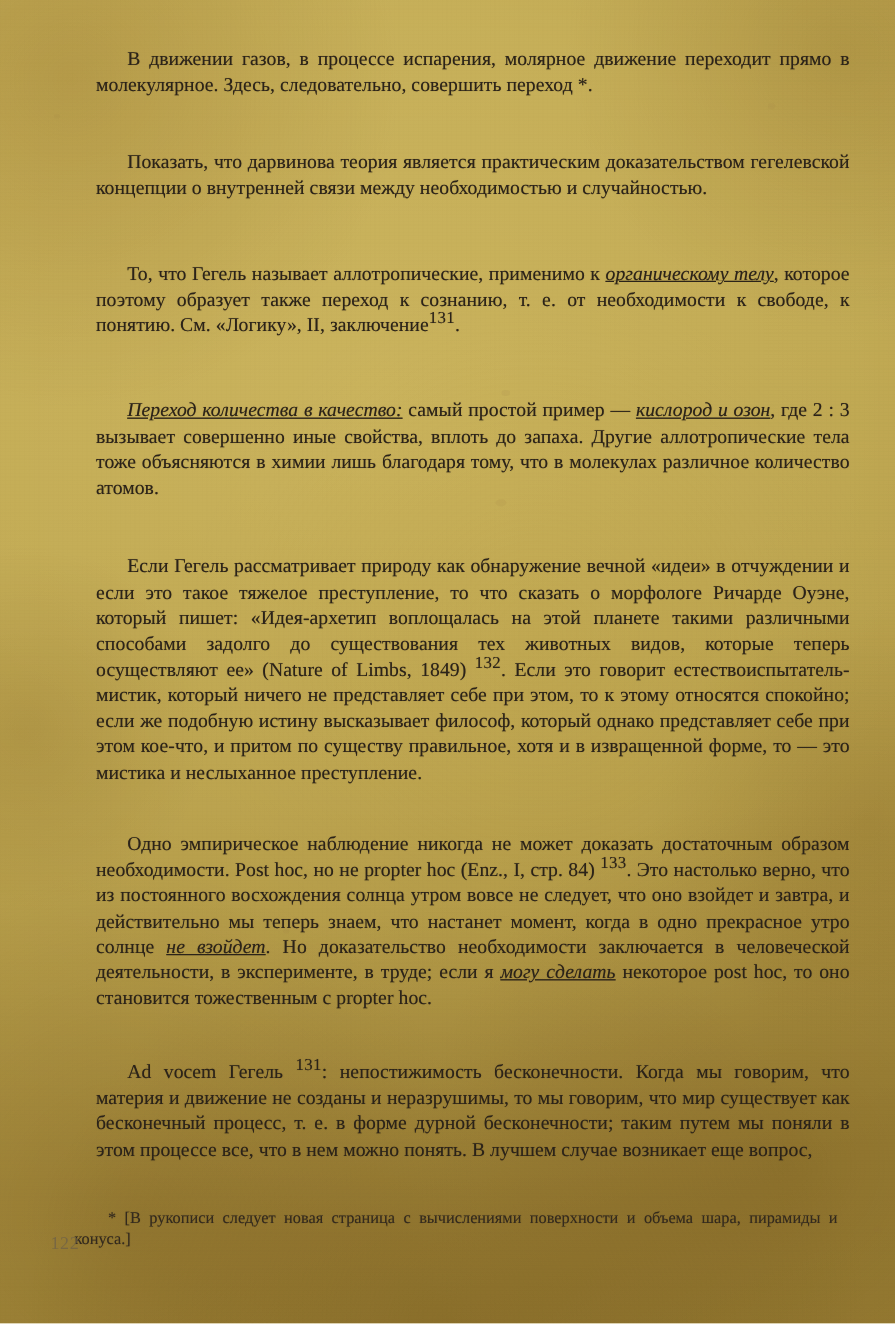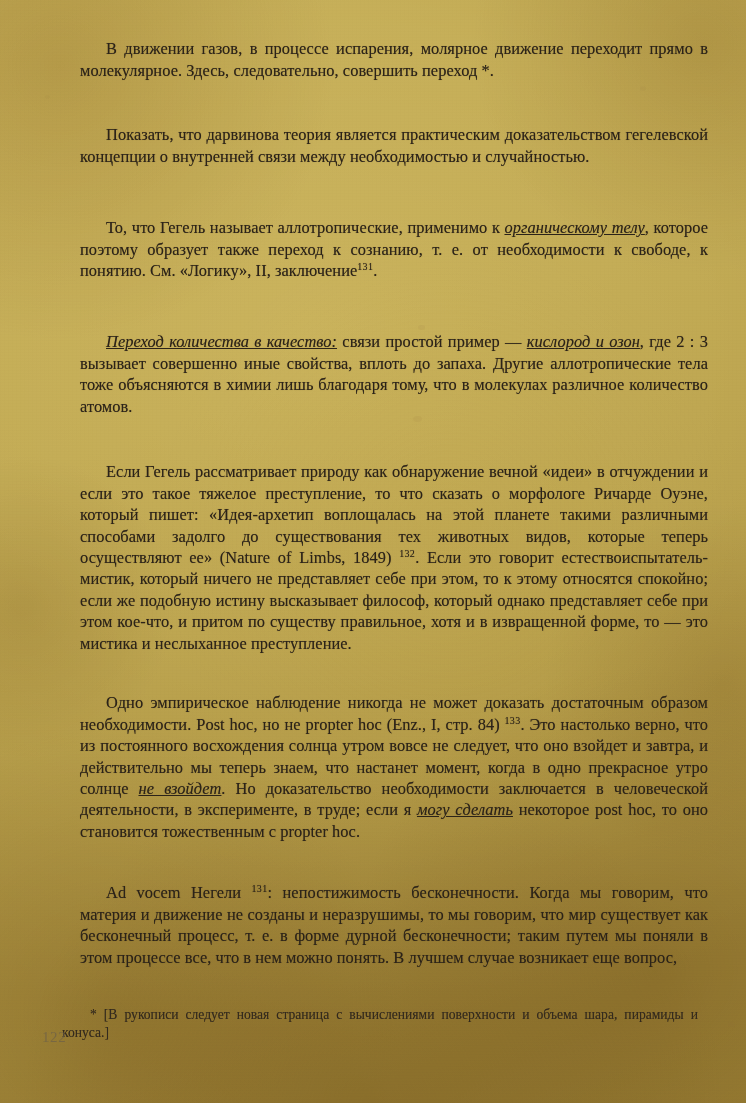--- a/index.html
+++ b/index.html
@@ -70,7 +70,7 @@
     text-decoration: underline;
   }
   sup.ref {
-    font-size: 10px;
+    font-size: 14px;
     vertical-align: super;
     line-height: 0;
     letter-spacing: 0.3px;

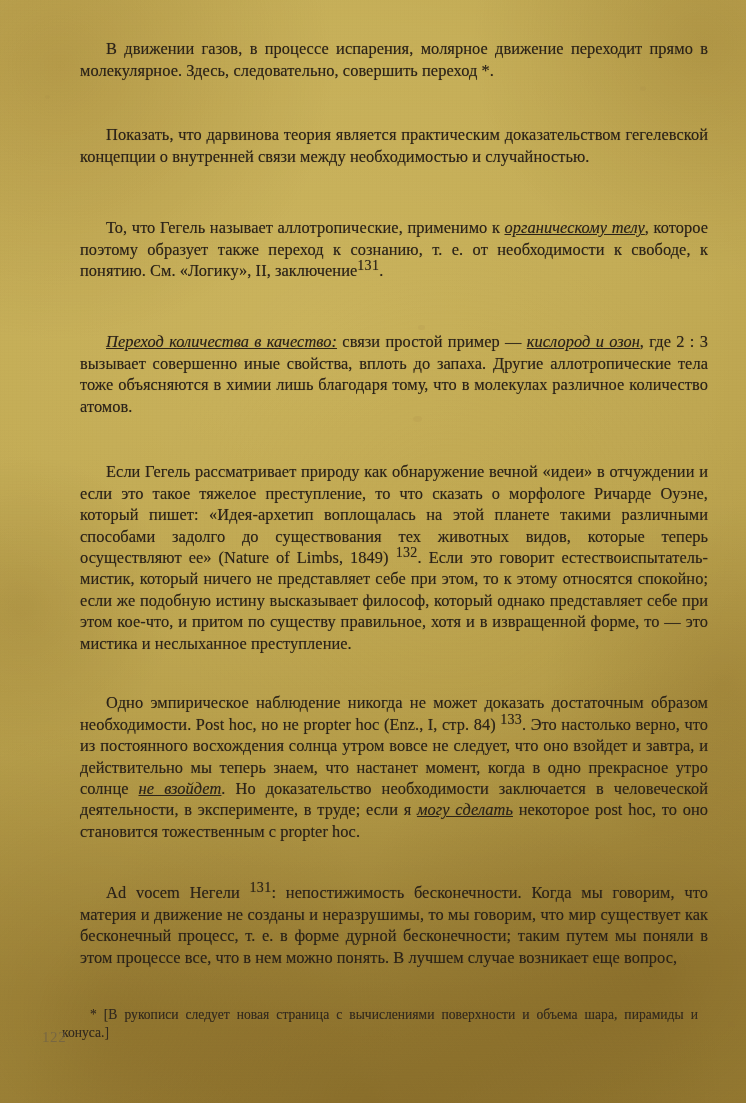--- a/index.html
+++ b/index.html
@@ -133,7 +133,7 @@
     </p>
 
     <p class="para" style="top:315px;">
-      <em class="it">Переход количества в качество:</em><span> связи простой пример — </span><em class="it">кислород и озон</em><span>, где 2 : 3 вызывает совершенно иные свойства, вплоть до запаха. Другие аллотропические тела тоже объясняются в химии лишь благодаря тому, что в молекулах различное количество атомов.</span>
+      <em class="it">Переход количества в качество:</em><span> самый простой пример — </span><em class="it">кислород и озон</em><span>, где 2 : 3 вызывает совершенно иные свойства, вплоть до запаха. Другие аллотропические тела тоже объясняются в химии лишь благодаря тому, что в молекулах различное количество атомов.</span>
     </p>
 
     <p class="para" style="top:445px;">

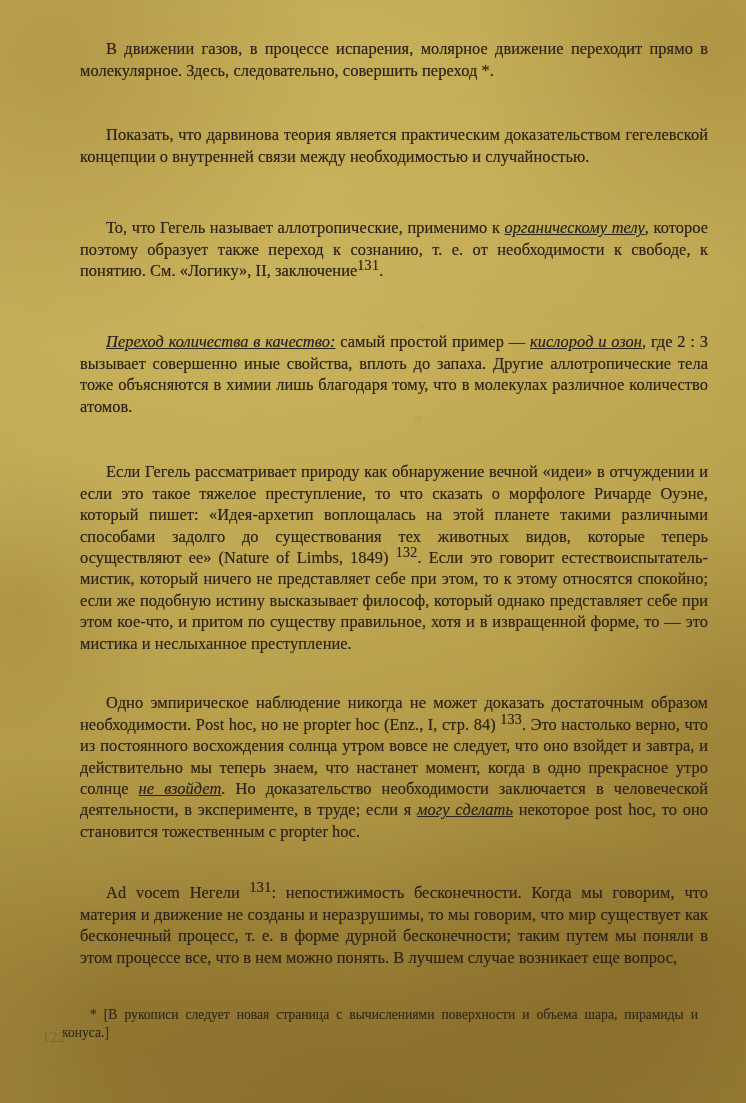--- a/index.html
+++ b/index.html
@@ -145,7 +145,7 @@
     </p>
 
     <p class="para" style="top:866px;">
-      <span>Ad vocem Негели</span>&nbsp;<sup class="ref">131</sup><span>: непостижимость бесконечности. Когда мы говорим, что материя и движение не созданы и неразрушимы, то мы говорим, что мир существует как бесконечный процесс, т. е. в форме дурной бесконечности; таким путем мы поняли в этом процессе все, что в нем можно понять. В лучшем случае возникает еще вопрос,</span>
+      <span>Ad vocem Гегель</span>&nbsp;<sup class="ref">131</sup><span>: непостижимость бесконечности. Когда мы говорим, что материя и движение не созданы и неразрушимы, то мы говорим, что мир существует как бесконечный процесс, т. е. в форме дурной бесконечности; таким путем мы поняли в этом процессе все, что в нем можно понять. В лучшем случае возникает еще вопрос,</span>
     </p>
 
     <p id="footnote">

